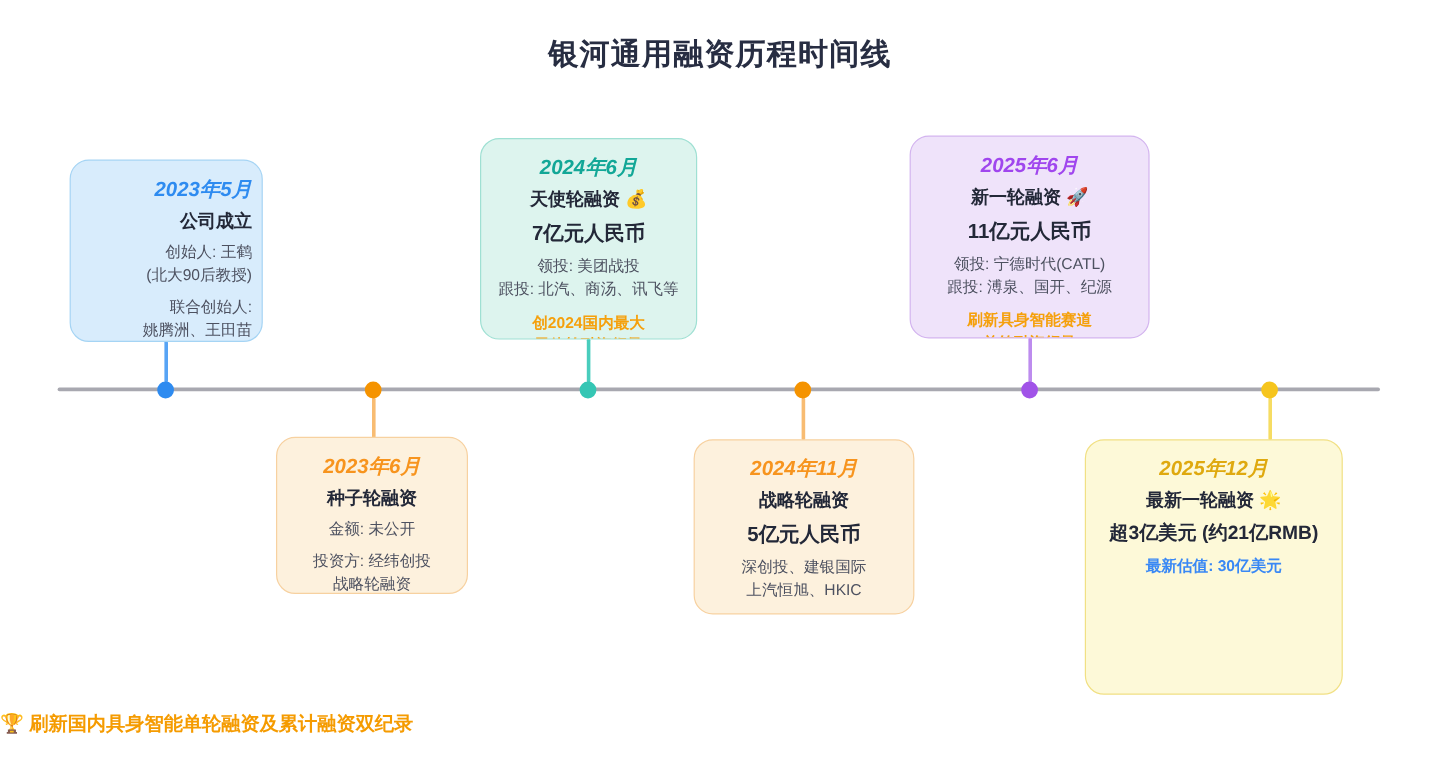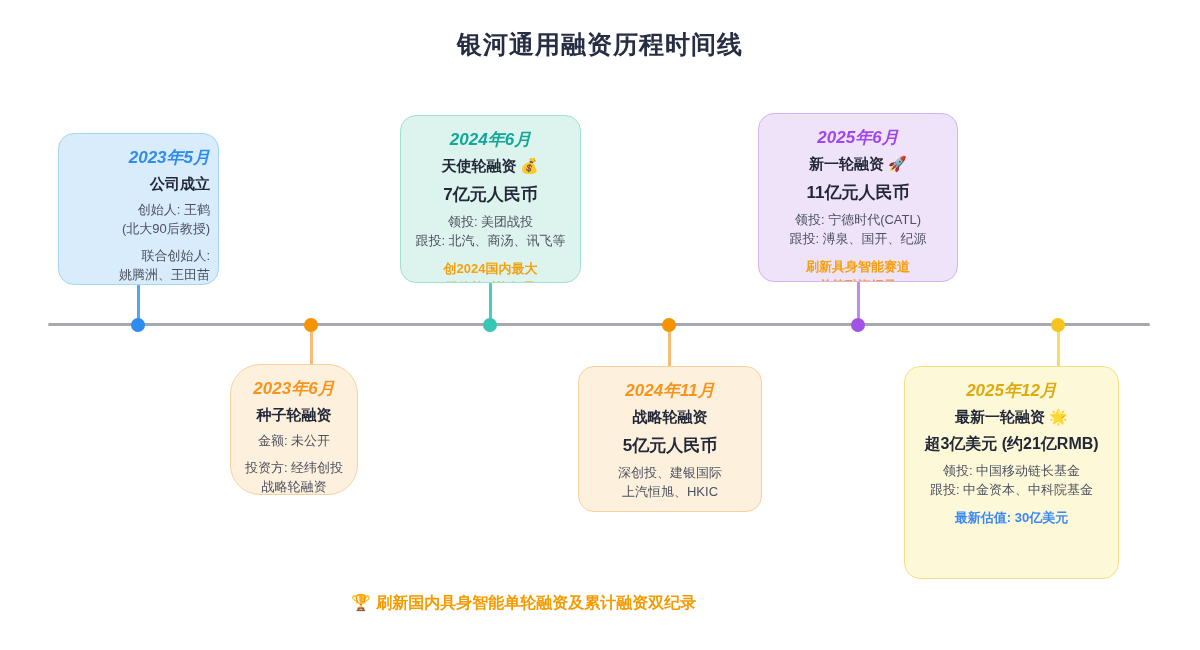--- a/index.html
+++ b/index.html
@@ -96,7 +96,7 @@
     </div>
   </div>
 
-  <div class="card theme-orange" style="left:230px;top:364px;width:128px;height:131px;border-radius:30px;">
+  <div class="card theme-orange" style="left:230px;top:364px;width:160px;height:131px;">
     <div class="card-date">2023年6月</div>
     <div class="card-title">种子轮融资</div>
     <div class="para">

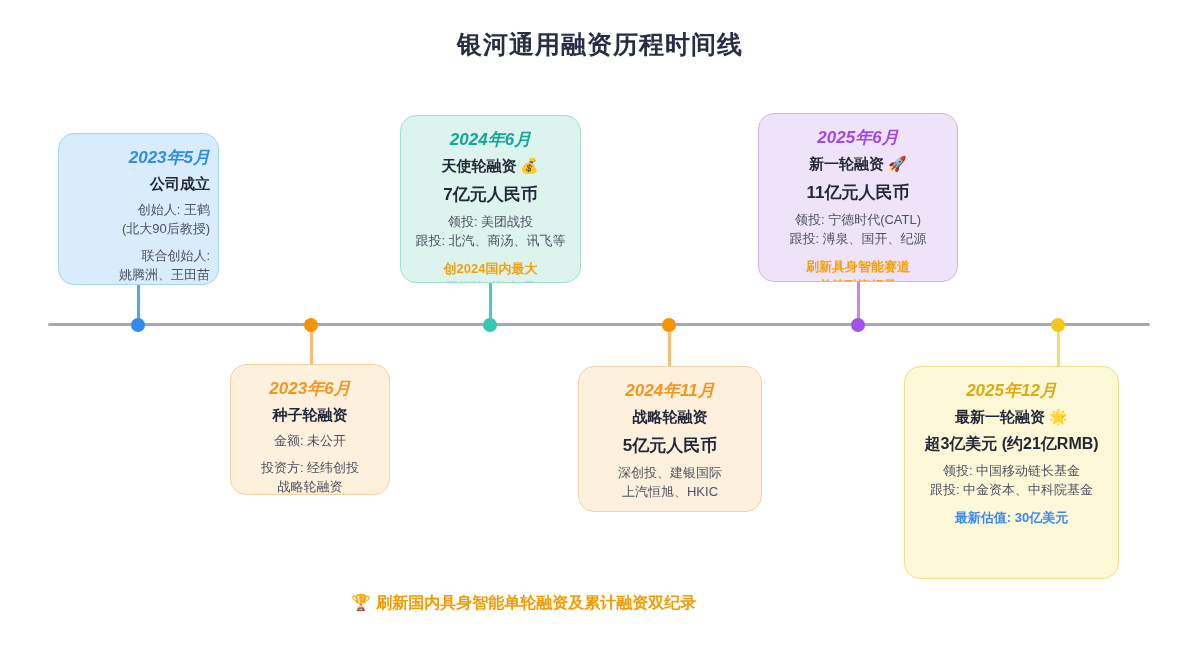--- a/index.html
+++ b/index.html
@@ -162,10 +162,6 @@
       <span>🌟</span>
     </div>
     <div class="card-amount small">超3亿美元 (约21亿RMB)</div>
-    <div class="para">
-      <div class="line">领投: 中国移动链长基金</div>
-      <div class="line">跟投: 中金资本、中科院基金</div>
-    </div>
     <div class="hl-para hl-blue">
       <div class="hl-line">最新估值: 30亿美元</div>
     </div>

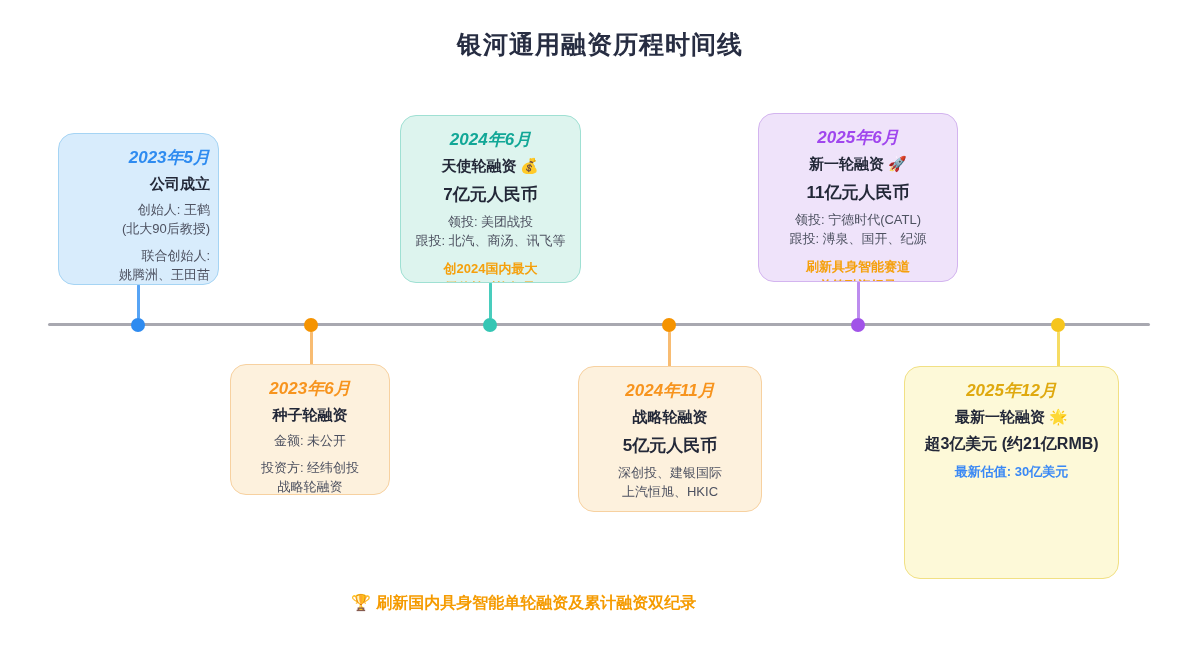--- a/index.html
+++ b/index.html
@@ -56,7 +56,7 @@
   .hl-blue   .hl-line { color: #3988f5; }
 
   .footer-note {
-    position: absolute; top: 593px; left: 0; width: 1048px; text-align: center;
+    position: absolute; top: 593px; left: 0; width: 1048px; 
     font-size: 16px; font-weight: bold; color: #f59b00;
   }
 </style>

